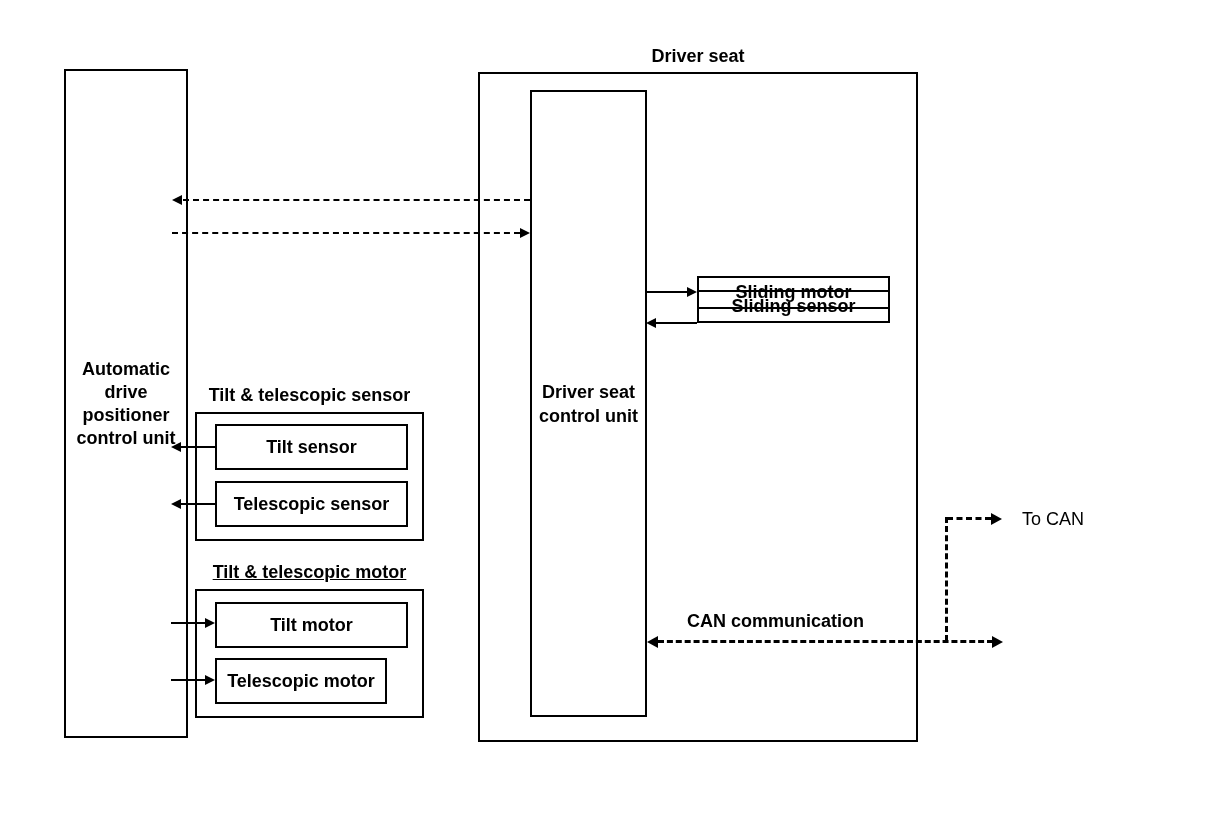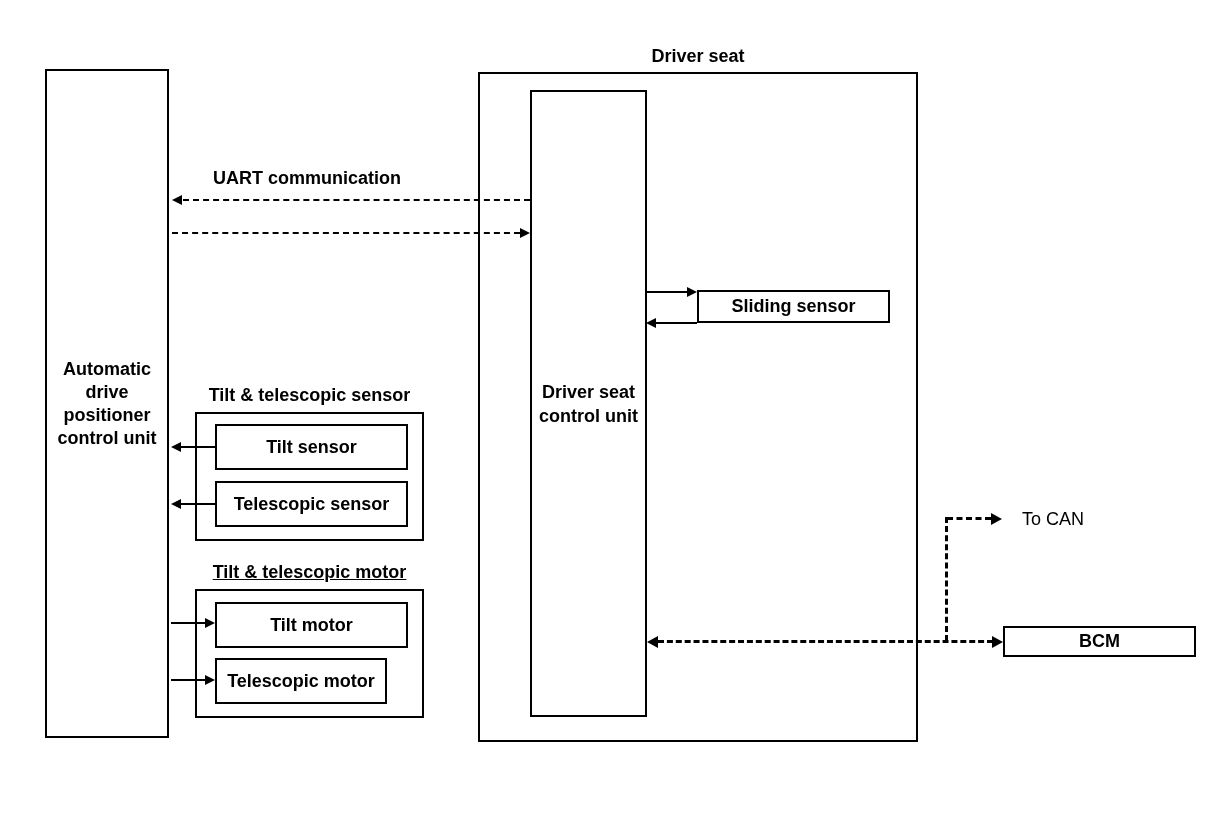--- a/index.html
+++ b/index.html
@@ -81,7 +81,6 @@
     <span>BCM</span>
   </div>
 
-  <div class="lbl" style="left:213px; top:167px;">UART communication</div>
   <div class="ah-l" style="left:172px; top:195px;"></div>
   <div class="dash2" style="left:183px; top:199px; width:347px;"></div>
   <div class="dash2" style="left:172px; top:232px; width:348px;"></div>

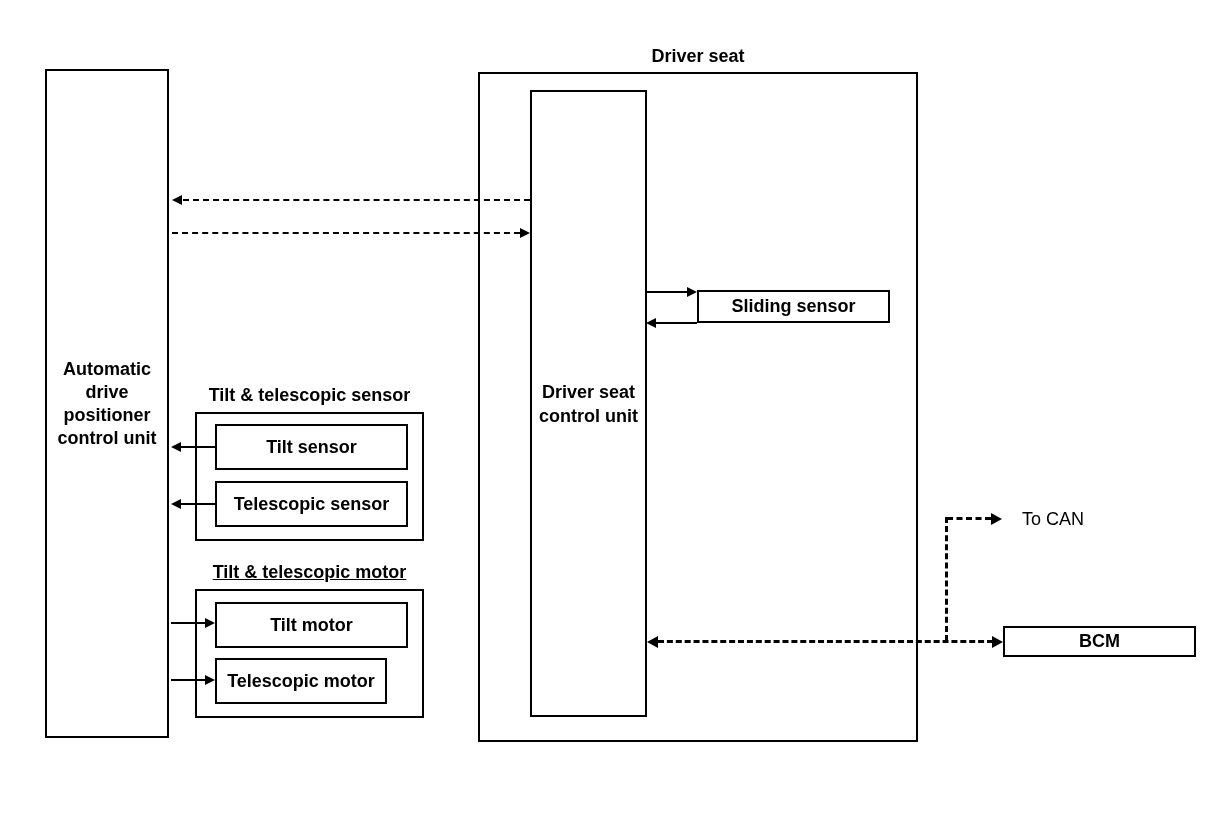--- a/index.html
+++ b/index.html
@@ -55,6 +55,9 @@
 control unit</span>
   </div>
 
+  <div class="box" style="left:697px; top:276px; width:193px; height:33px;">
+    <span>Sliding motor</span>
+  </div>
   <div class="box" style="left:697px; top:290px; width:193px; height:33px;">
     <span>Sliding sensor</span>
   </div>

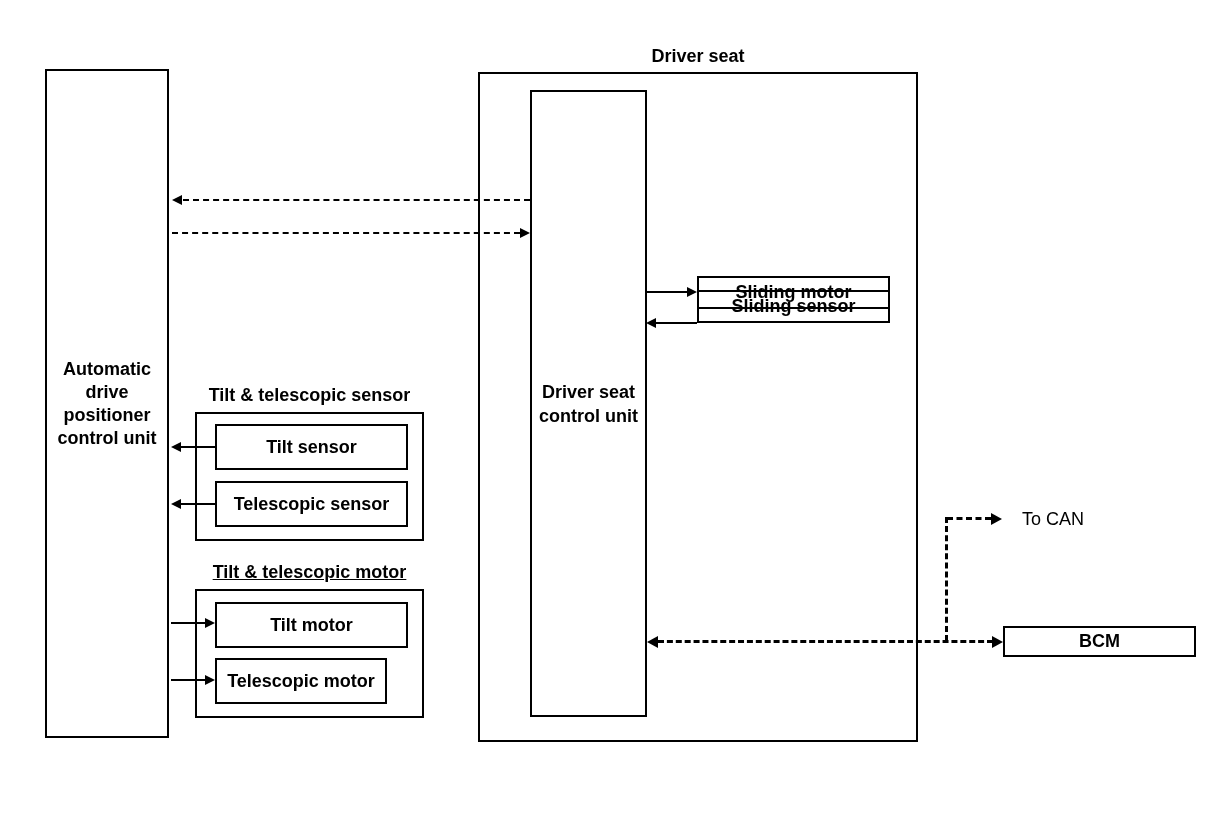--- a/index.html
+++ b/index.html
@@ -41,7 +41,7 @@
 
   <div class="lbl center" style="left:478px; top:45px; width:440px;">Driver seat</div>
 
-  <div class="box" style="left:45px; top:69px; width:124px; height:669px;text-align:center;">
+  <div class="box" style="left:64px; top:69px; width:124px; height:669px;text-align:center;">
     <span>Automatic
 drive
 positioner

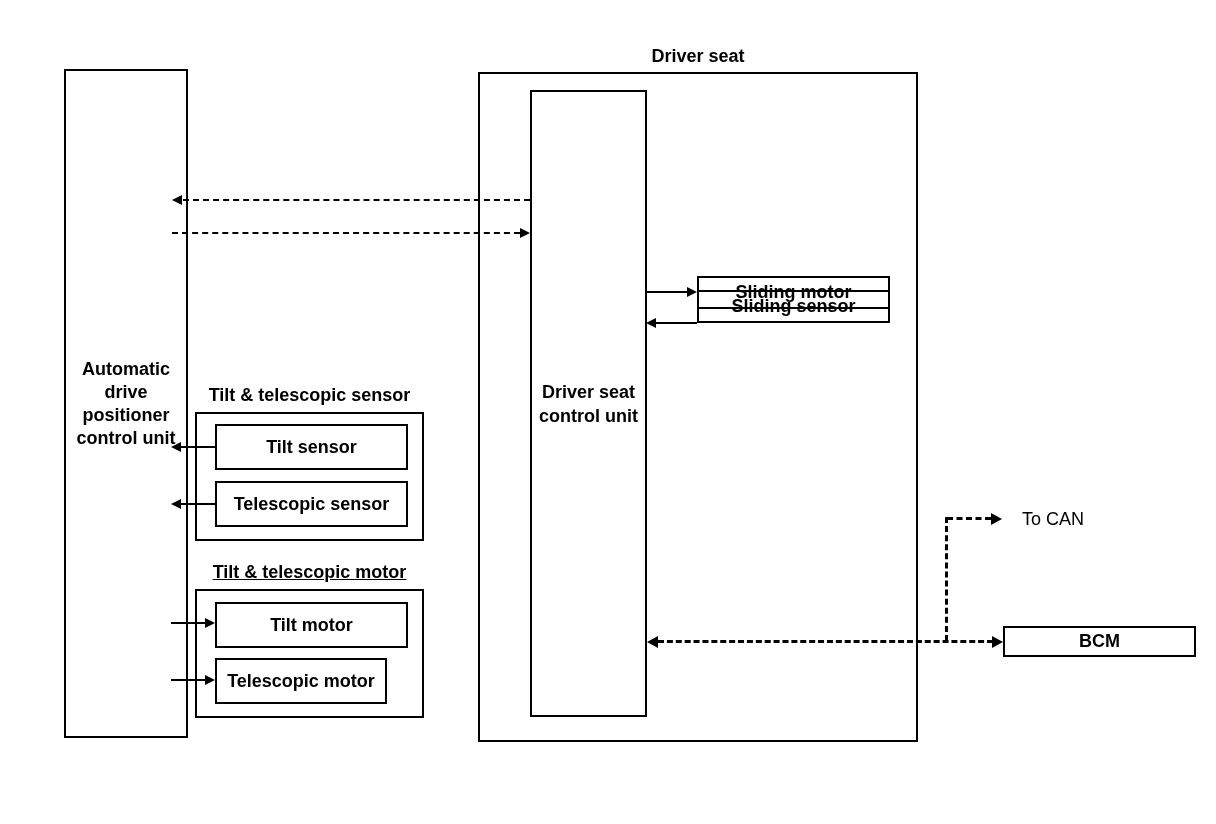--- a/index.html
+++ b/index.html
@@ -104,6 +104,7 @@
   <div class="hline" style="left:171px; top:679px; width:35px;"></div>
   <div class="ah-r" style="left:205px; top:675px;"></div>
 
+  <div class="lbl" style="left:687px; top:610px;">CAN communication</div>
   <div class="ah-l big" style="left:647px; top:636px;"></div>
   <div class="dash3" style="left:658px; top:640px; width:335px;"></div>
   <div class="ah-r big" style="left:992px; top:636px;"></div>

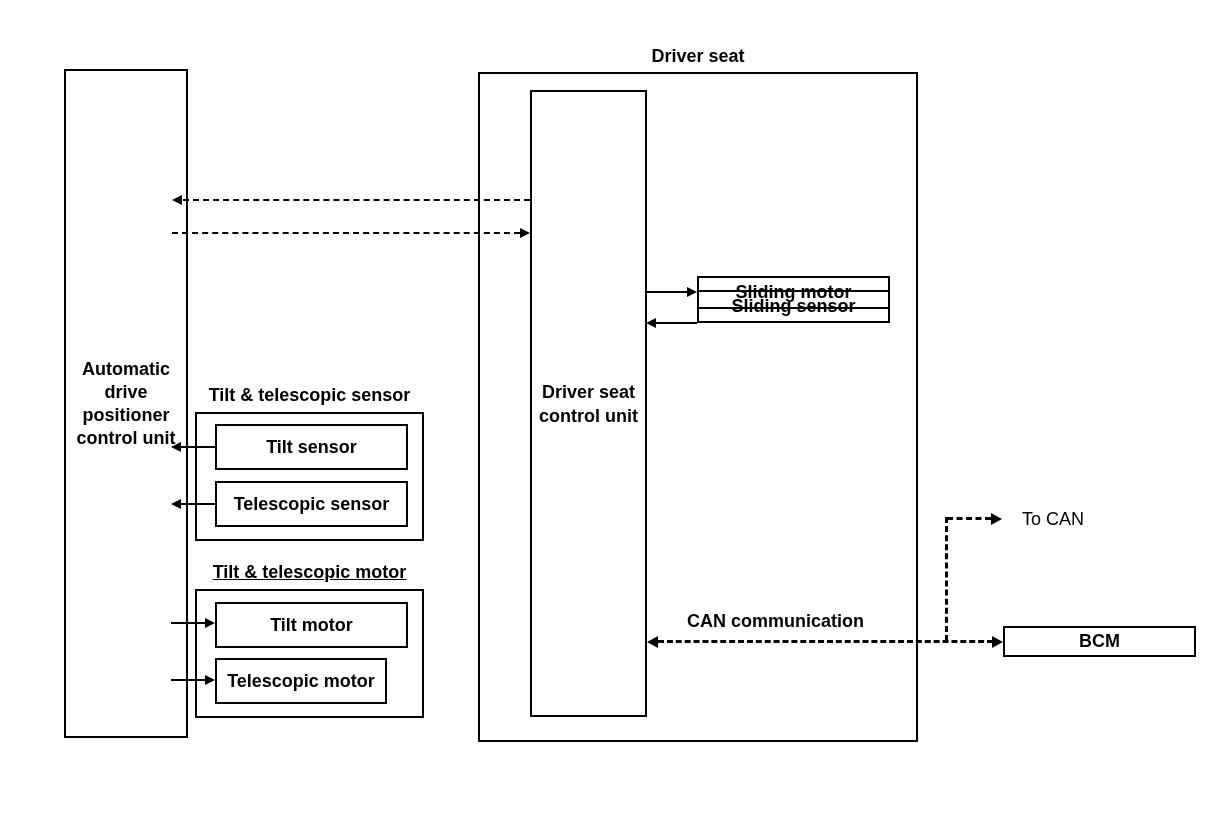--- a/index.html
+++ b/index.html
@@ -80,9 +80,6 @@
     <span>Telescopic motor</span>
   </div>
 
-  <div class="box" style="left:1003px; top:626px; width:193px; height:31px;">
-    <span>BCM</span>
-  </div>
 
   <div class="ah-l" style="left:172px; top:195px;"></div>
   <div class="dash2" style="left:183px; top:199px; width:347px;"></div>

